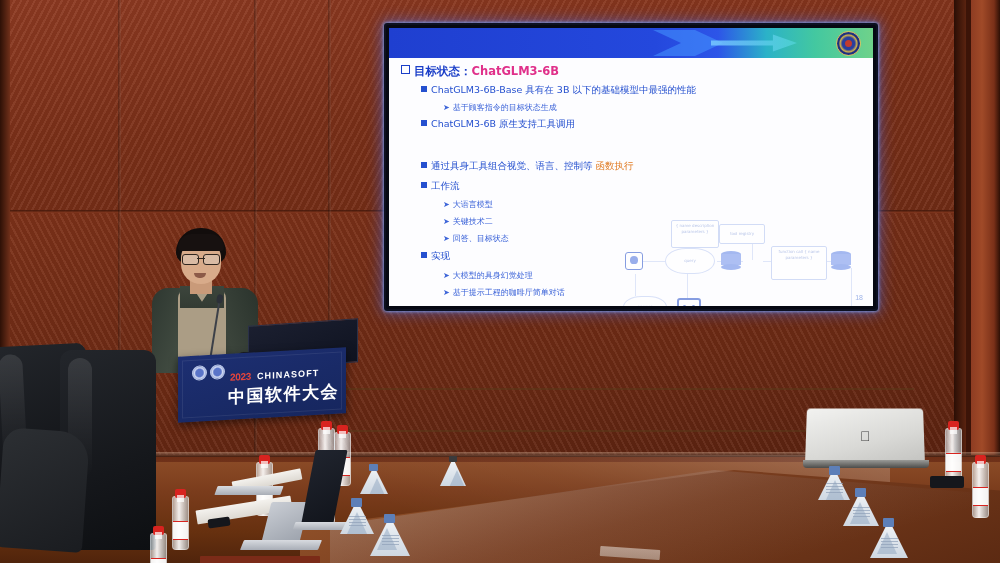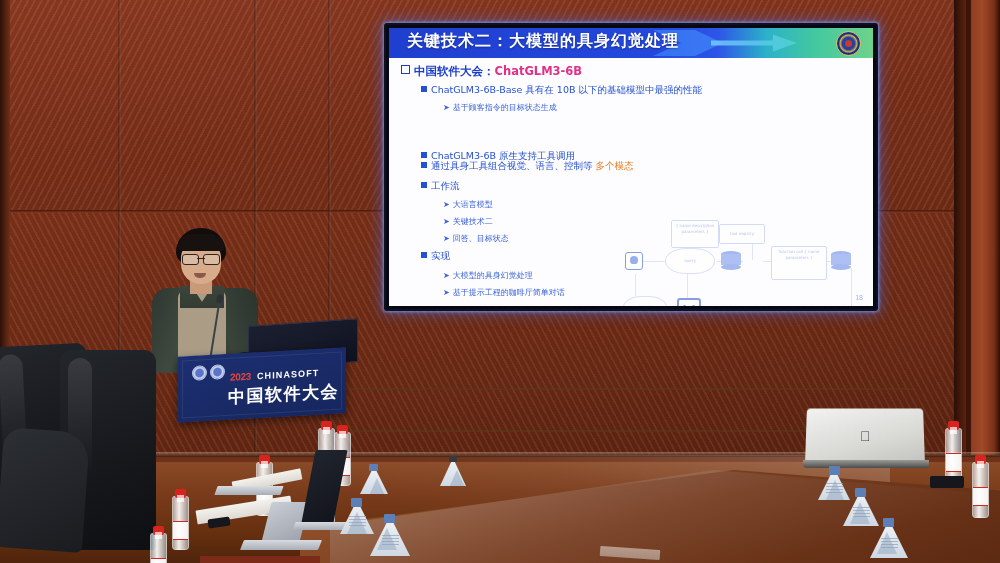--- a/index.html
+++ b/index.html
@@ -216,7 +216,6 @@
     <div class="slide-header">
       <div class="hdr-wave2"></div>
       <div class="hdr-wave"></div>
-      <div class="hdr-title">关键技术二：大模型的具身幻觉处理</div>
       <div class="hdr-logo"></div>
     </div>
 

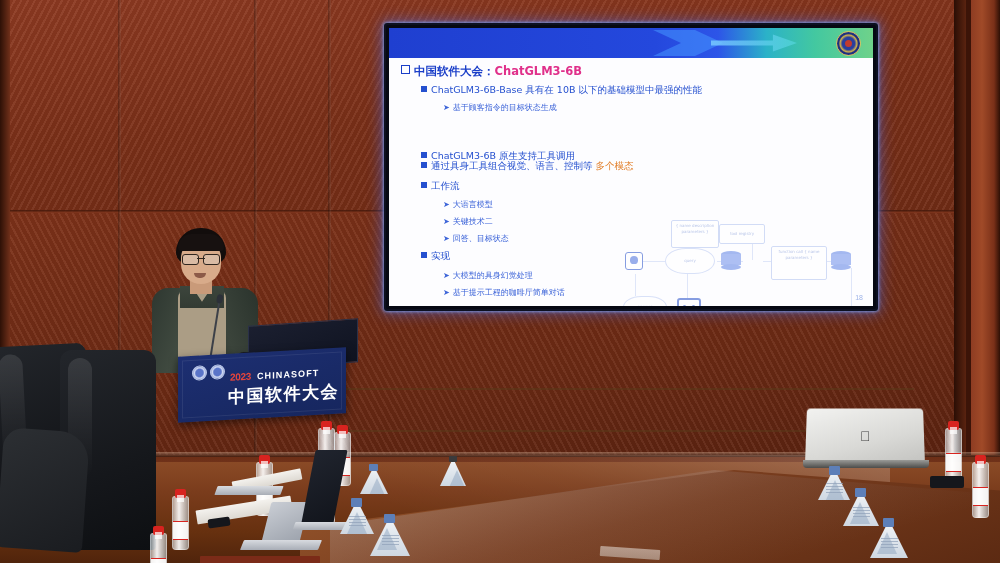--- a/index.html
+++ b/index.html
@@ -222,7 +222,7 @@
     <div class="slide-body">
 
       <div class="ln lvl1" style="left:12px;top:6px;">
-        <span class="bx"></span><span>中国软件大会：</span><span class="accent-pink">ChatGLM3-6B</span>
+        <span class="bx"></span><span>目标状态：</span><span class="accent-pink">ChatGLM3-6B</span>
       </div>
 
       <div class="ln lvl2" style="left:32px;top:26px;">

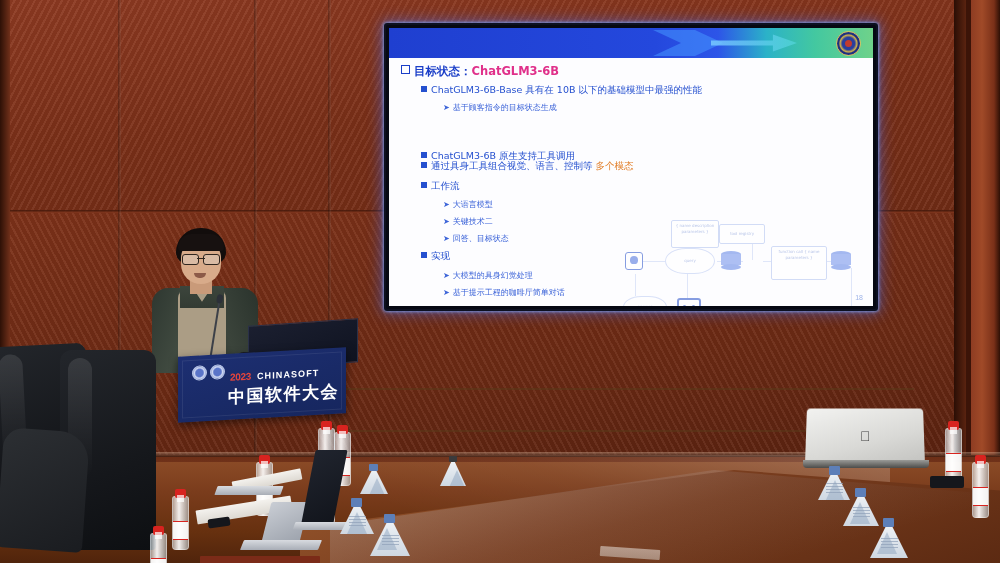--- a/index.html
+++ b/index.html
@@ -226,7 +226,7 @@
       </div>
 
       <div class="ln lvl2" style="left:32px;top:26px;">
-        <span class="bxf"></span><span>ChatGLM3-6B-Base 具有在 10B 以下的基础模型中最强的性能</span>
+        <span class="bxf"></span><span>ChatGLM3-6B-Base 具有在 3B 以下的基础模型中最强的性能</span>
       </div>
 
       <div class="ln lvl3" style="left:54px;top:44px;">

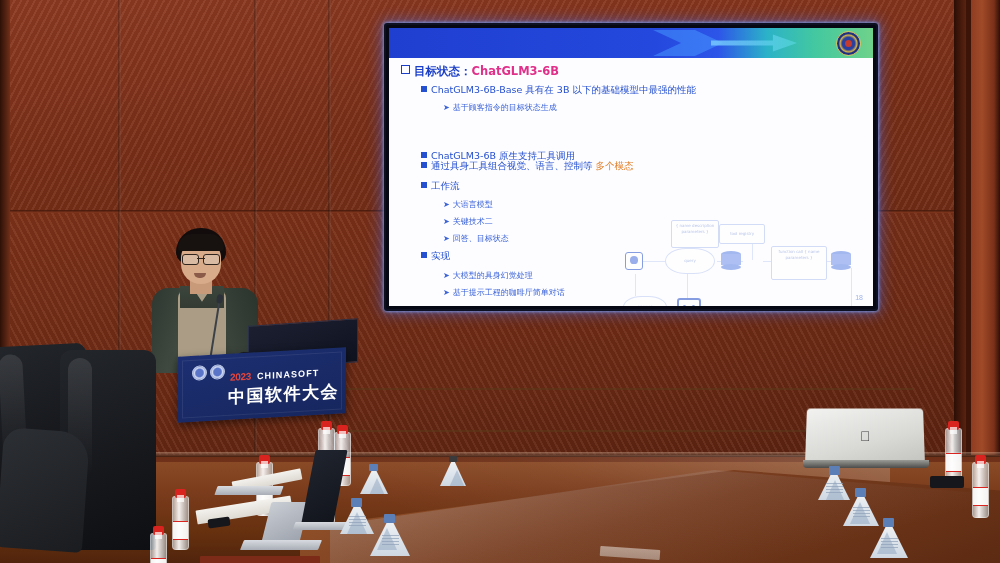--- a/index.html
+++ b/index.html
@@ -233,7 +233,7 @@
         <span class="arw">➤</span><span>基于顾客指令的目标状态生成</span>
       </div>
 
-      <div class="ln lvl2" style="left:32px;top:60px;margin-top:32px;">
+      <div class="ln lvl2" style="left:32px;top:60px;">
         <span class="bxf"></span><span>ChatGLM3-6B 原生支持工具调用</span>
       </div>
 

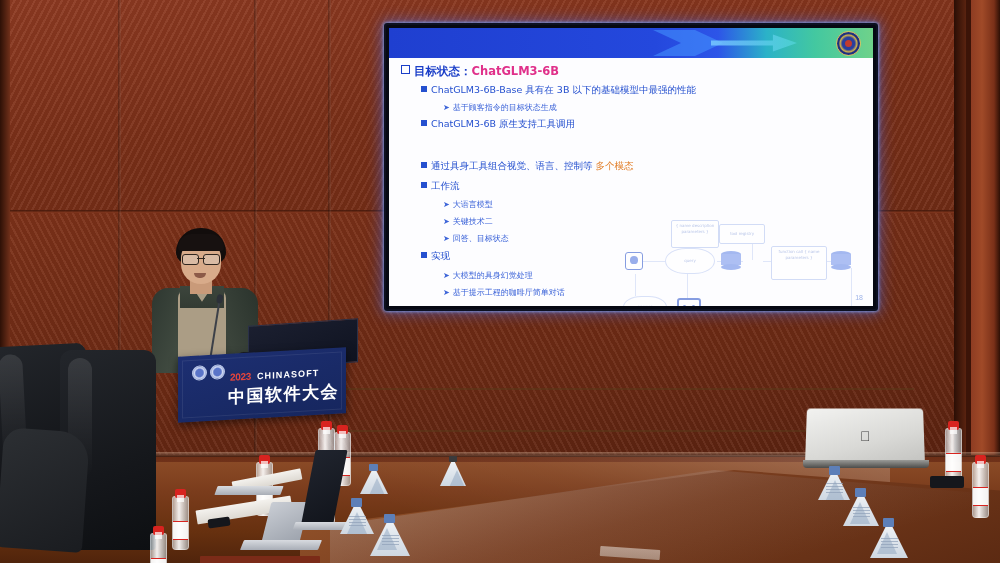--- a/index.html
+++ b/index.html
@@ -239,7 +239,7 @@
 
 
       <div class="ln lvl2" style="left:32px;top:102px;">
-        <span class="bxf"></span><span>通过具身工具组合视觉、语言、控制等 </span><span class="accent-orange">多个模态</span>
+        <span class="bxf"></span><span>通过具身工具组合视觉、语言、控制等 </span><span class="accent-orange">函数执行</span>
       </div>
 
       <div class="ln lvl2" style="left:32px;top:122px;">

